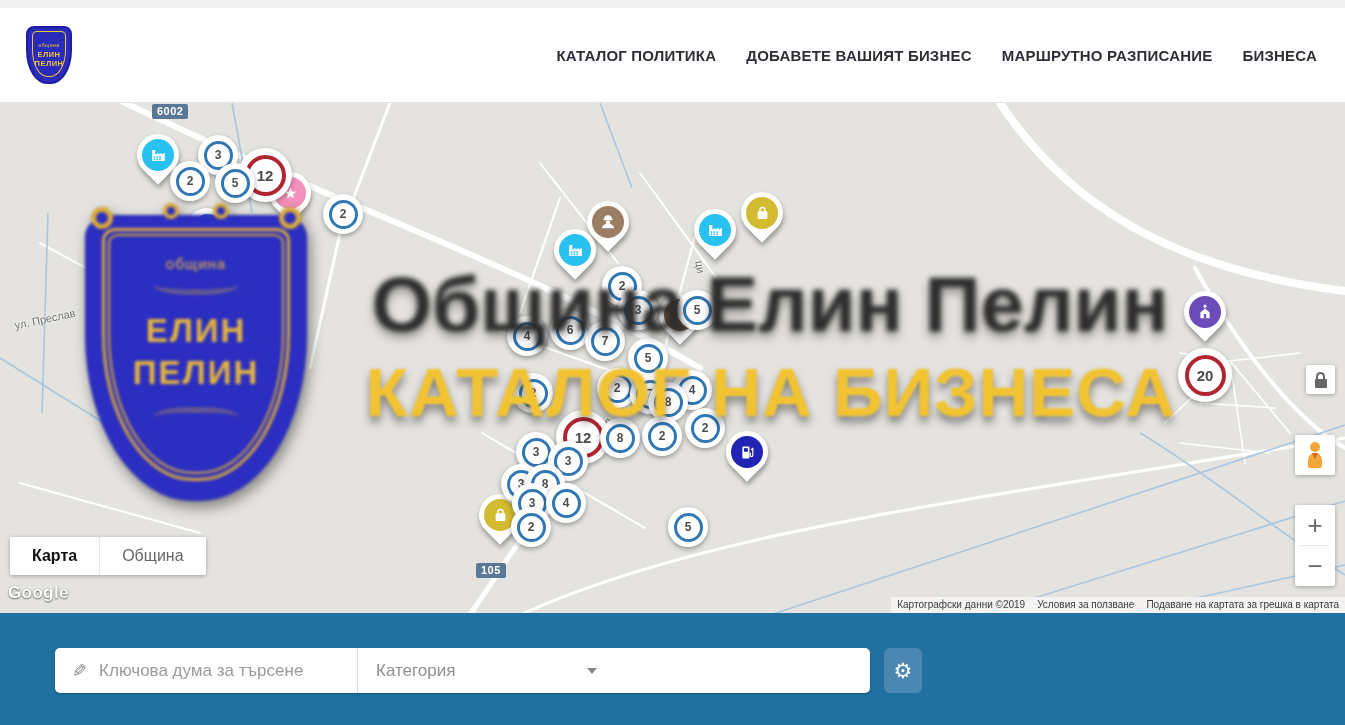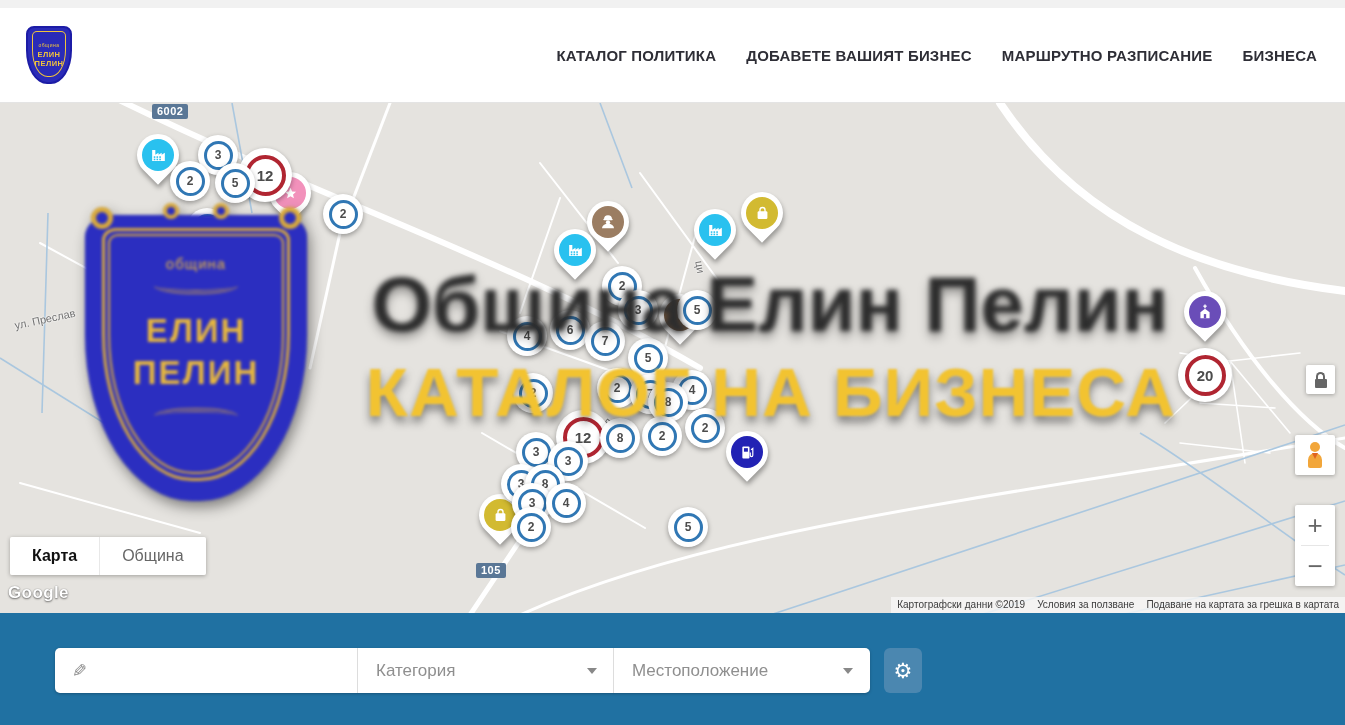--- a/index.html
+++ b/index.html
@@ -472,6 +472,7 @@
   <div class="search-group">
     <div class="seg-keyword">
       <span class="pencil">✎</span>
+      <input type="text" placeholder="Ключова дума за търсене" style="">
     </div>
     <div class="seg-select">
       <span>Категория</span>

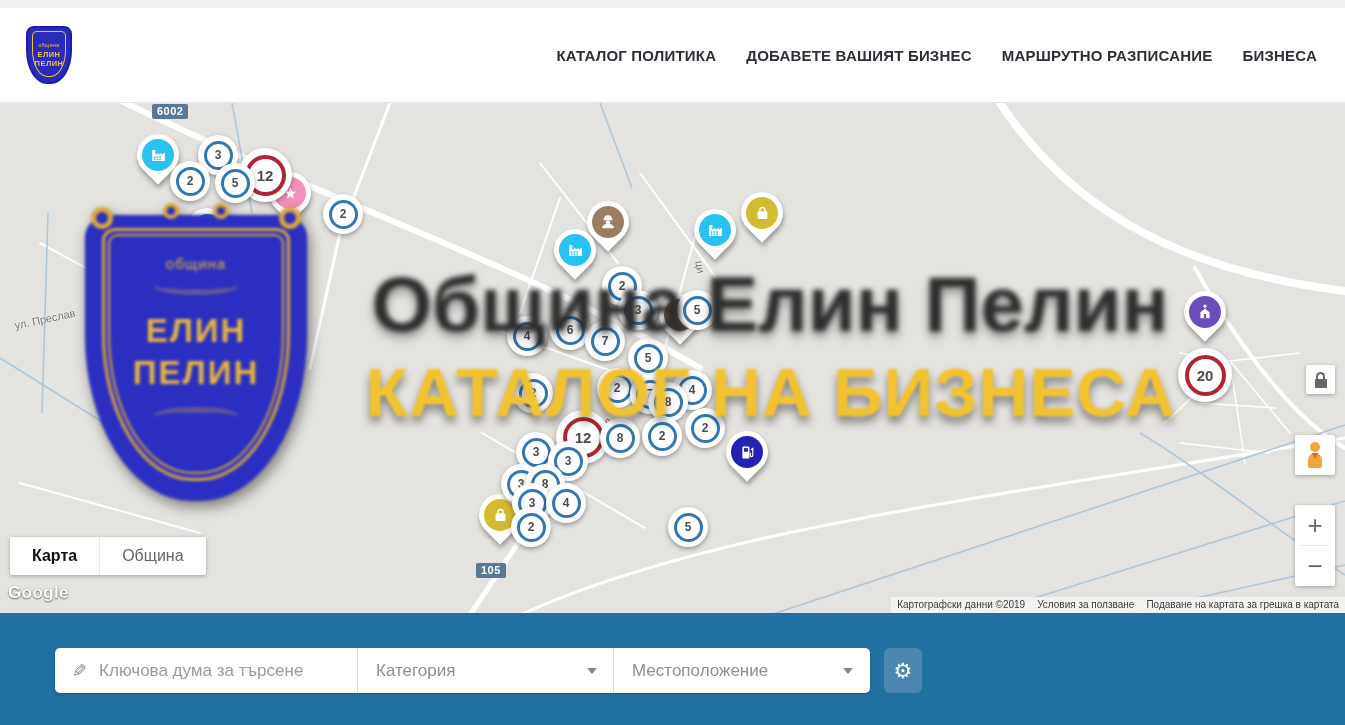--- a/index.html
+++ b/index.html
@@ -478,10 +478,6 @@
       <span>Категория</span>
       <span class="caret"></span>
     </div>
-    <div class="seg-select">
-      <span>Местоположение</span>
-      <span class="caret"></span>
-    </div>
   </div>
 
   <button class="gear-btn">

